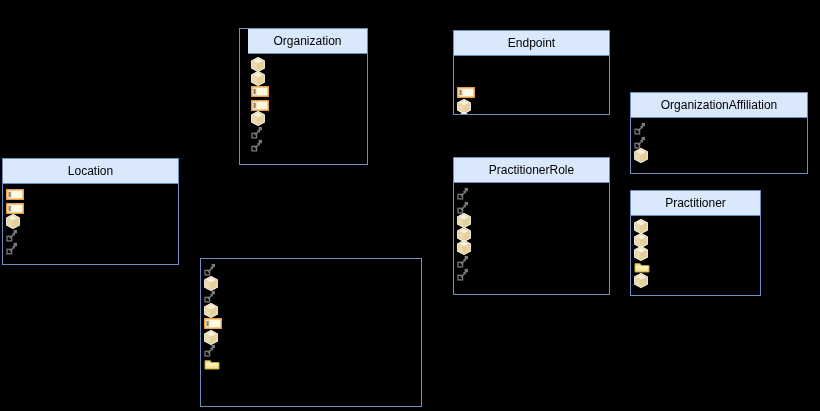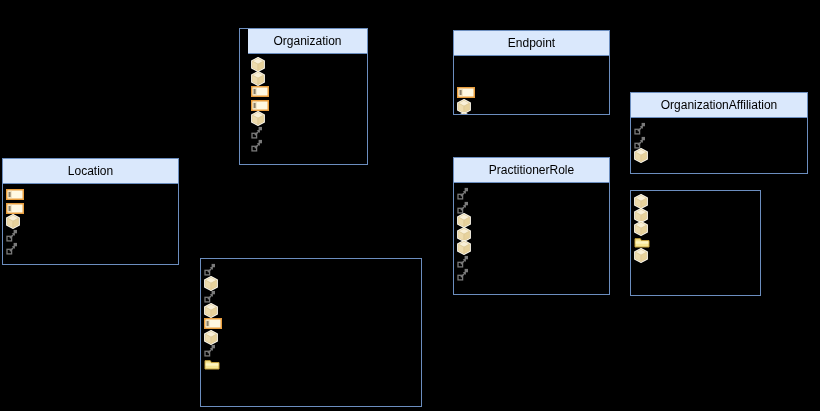--- a/index.html
+++ b/index.html
@@ -346,6 +346,9 @@
     </div>
 
     <div class="class-box" style="left: 630px; top: 190px; width: 131px; height: 106px;">
+      <div class="box-header">
+        <span class="box-title">Practitioner</span>
+      </div>
       <div class="box-body">
         <div class="icon-row">
           <span>

